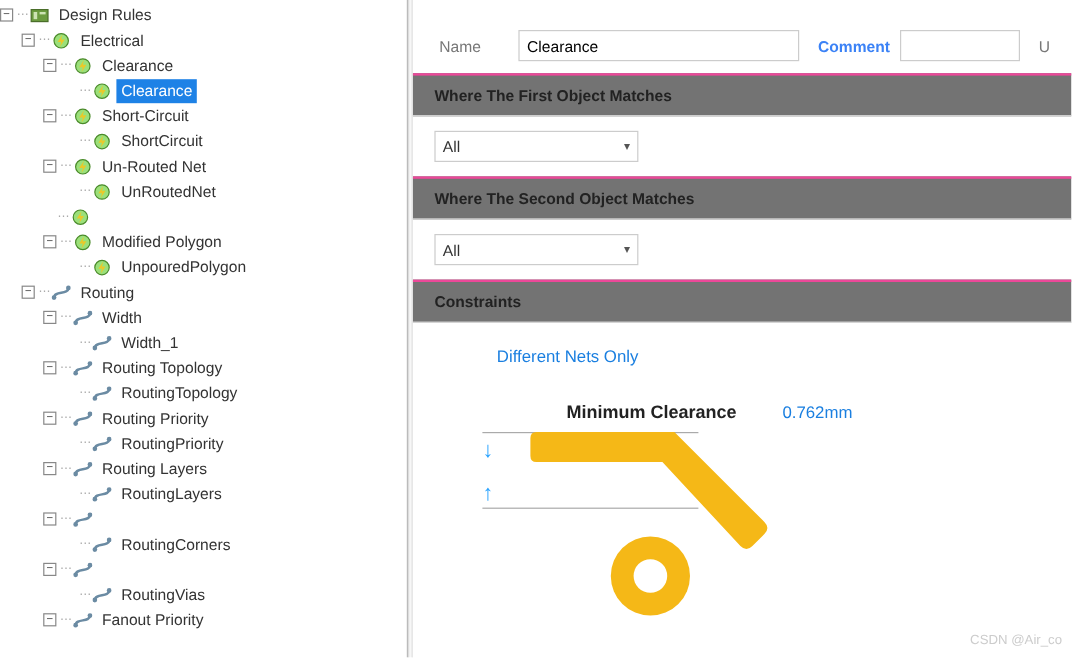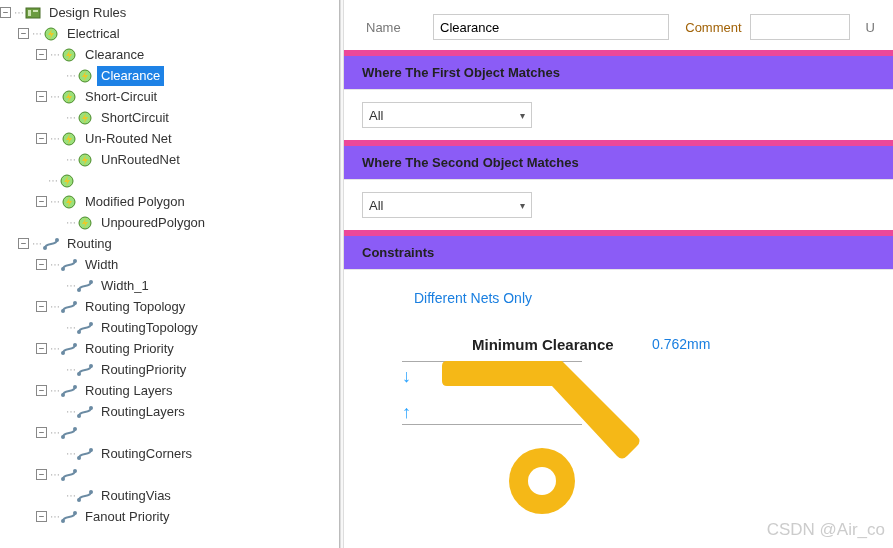--- a/index.html
+++ b/index.html
@@ -18,7 +18,7 @@
 .node .label { padding:0 4px; }
 .node.selected .label { background:#1e82e6; color:#fff; }
 
-.form-row { display:flex; align-items:center; padding:14px 18px 10px 22px; gap:8px; }
+.form-row { display:flex; align-items:center; padding:25px 18px 10px 22px; gap:8px; }
 .form-row .flabel { color:#777; width:60px; }
 .form-row input.name { width:240px; height:26px; border:1px solid #ccc; padding:0 6px; font-size:13px; }
 .form-row .spacer { flex:1; }

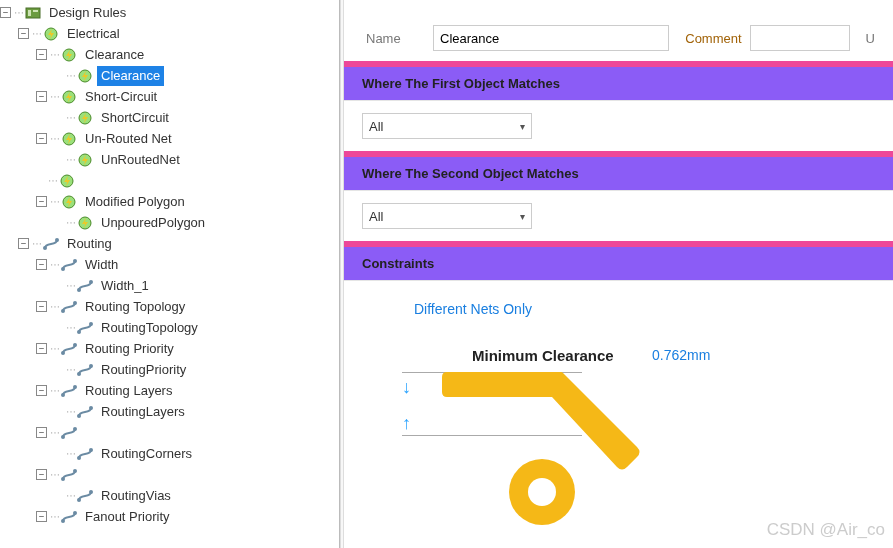--- a/index.html
+++ b/index.html
@@ -22,7 +22,7 @@
 .form-row .flabel { color:#777; width:60px; }
 .form-row input.name { width:240px; height:26px; border:1px solid #ccc; padding:0 6px; font-size:13px; }
 .form-row .spacer { flex:1; }
-.form-row .clabel { color:#a16207; }
+.form-row .clabel { color:#3b82f6;font-weight:bold; }
 .form-row input.comment { width:100px; height:26px; border:1px solid #ccc; }
 .form-row .ulabel { color:#777; margin-left:8px;}
 .section-head { background:#8b5cf6; border-top:6px solid #ec4899; border-bottom:1px solid #e5e5e5; padding:9px 18px; font-weight:600; color:#222;}

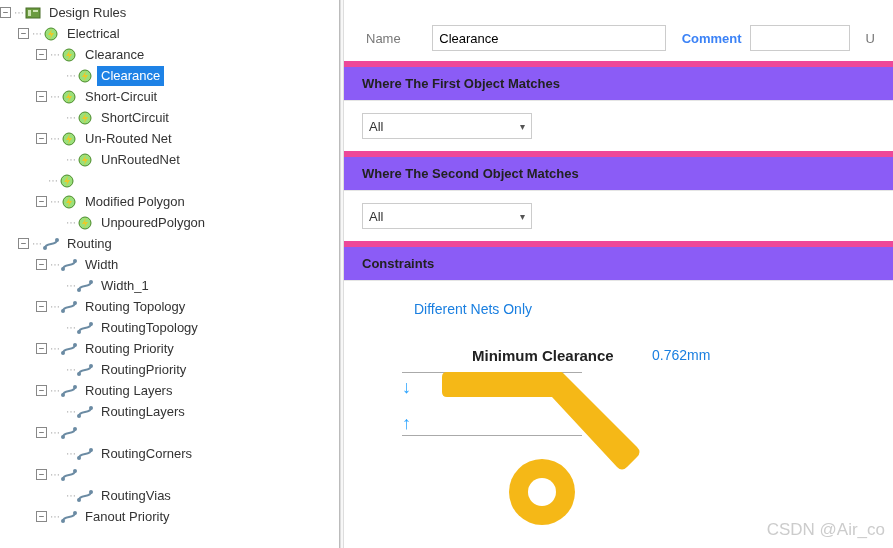--- a/index.html
+++ b/index.html
@@ -25,7 +25,7 @@
 .form-row .clabel { color:#3b82f6;font-weight:bold; }
 .form-row input.comment { width:100px; height:26px; border:1px solid #ccc; }
 .form-row .ulabel { color:#777; margin-left:8px;}
-.section-head { background:#8b5cf6; border-top:6px solid #ec4899; border-bottom:1px solid #e5e5e5; padding:9px 18px; font-weight:600; color:#222;}
+.section-head { background:#737373; border-top:2px solid #ec4899; border-bottom:1px solid #e5e5e5; padding:9px 18px; font-weight:600; color:#222;}
 .section-body { padding:12px 18px; }
 .combo { display:inline-flex; align-items:center; border:1px solid #ccc; height:26px; width:170px; padding:0 6px; justify-content:space-between; cursor:pointer; background:#fff; }
 .combo .chev { font-size:10px; color:#555; }

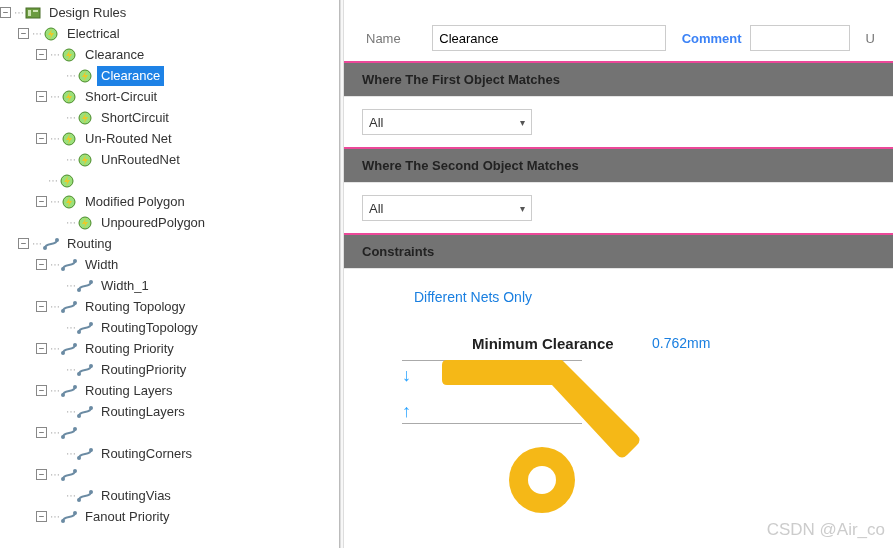--- a/index.html
+++ b/index.html
@@ -38,7 +38,7 @@
 .hr2 { position:absolute; left:40px; top:118px; width:180px; border-top:1px solid #aaa; }
 .arrow { position:absolute; left:40px; color:#2aa3ff; font-size:18px; }
 .arrow.up1 { top:60px; } .arrow.up2 { top:96px; }
-.watermark { position:absolute; right:8px; bottom:8px; color:#ccc; font-size:17px; }
+.watermark { position:absolute; right:8px; bottom:8px; color:#ccc; font-size:11px; }
 </style>
 </head>
 <body>

